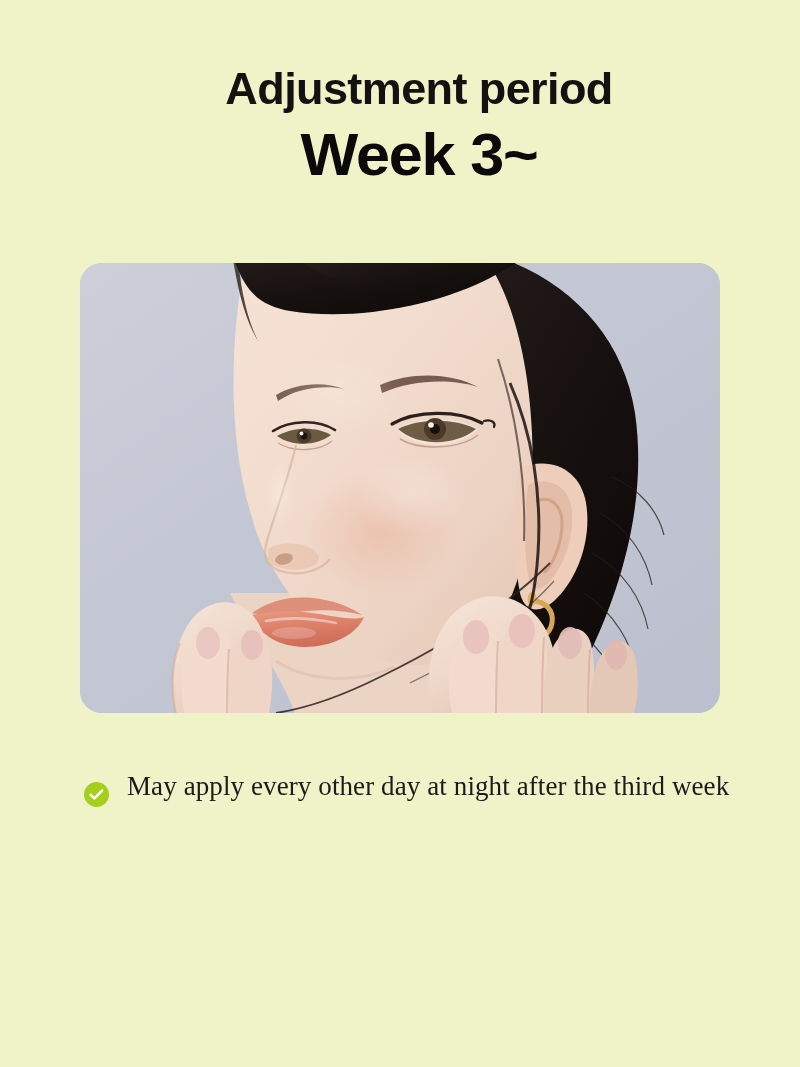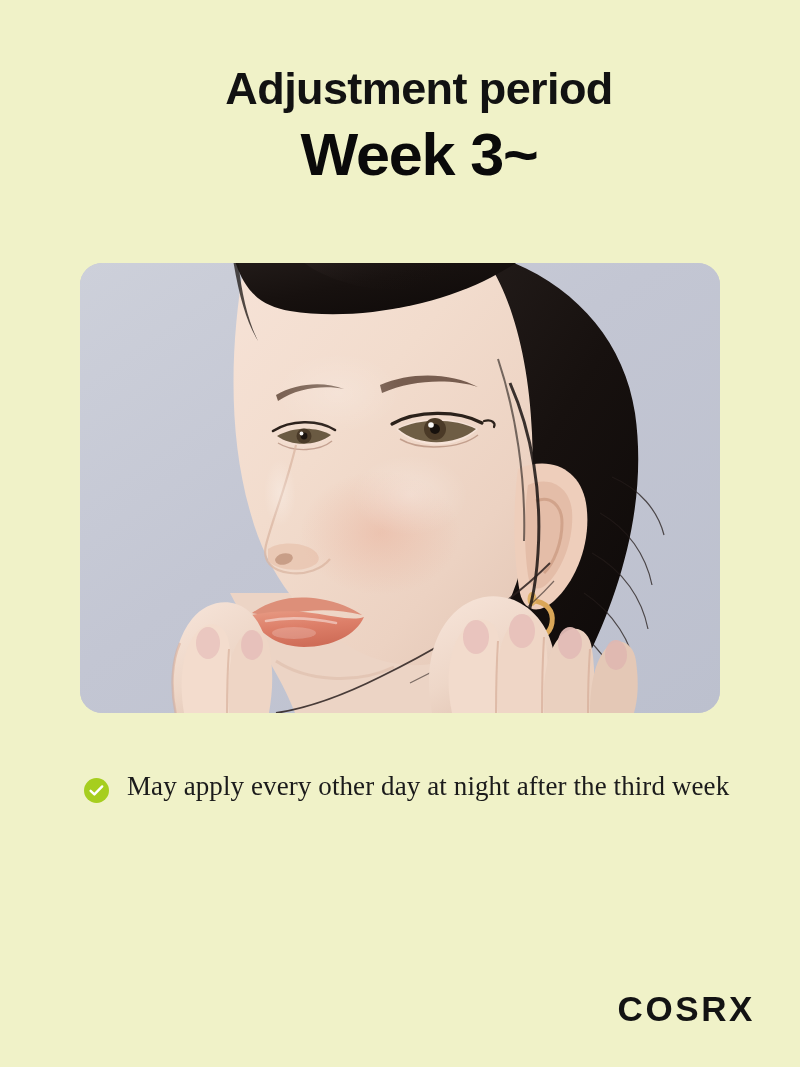--- a/index.html
+++ b/index.html
@@ -73,7 +73,7 @@
   }
   .bullet-row {
     display: flex;
-    align-items: center;
+    align-items: flex-end;
     margin-bottom: 20px;
   }
   .bullet-icon {

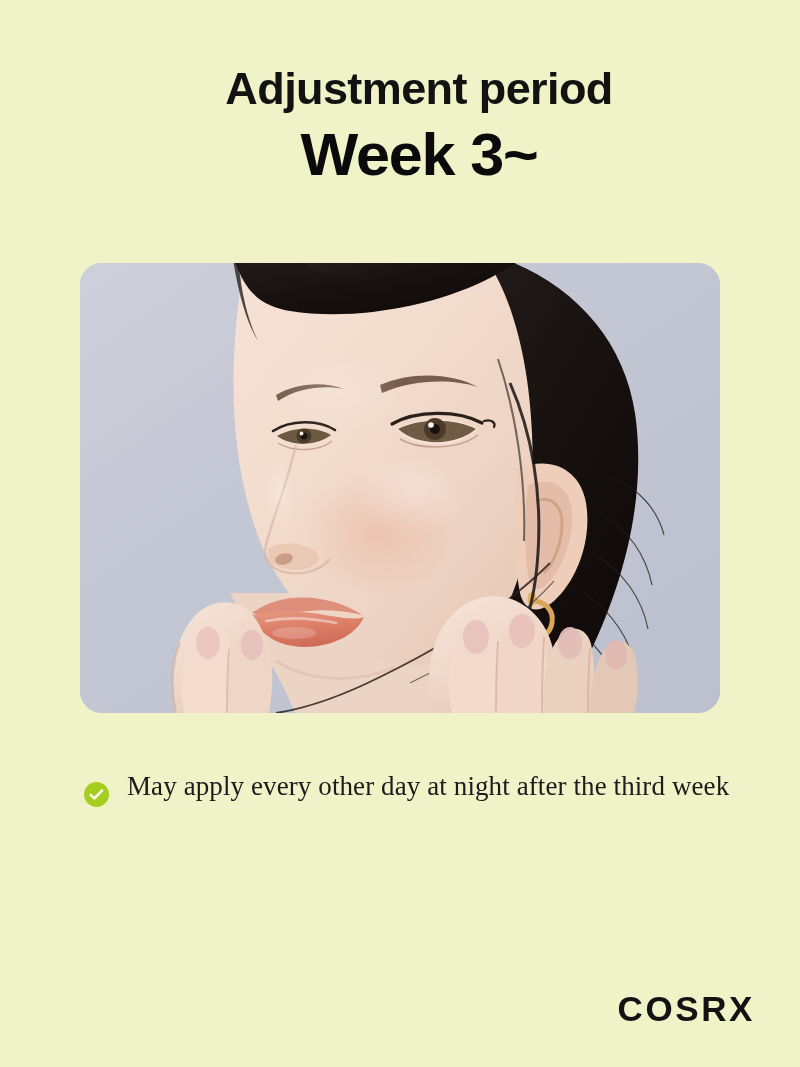--- a/index.html
+++ b/index.html
@@ -314,7 +314,6 @@
 
   </div>
 
-  <div class="brand">COSRX</div>
 
 </div>
 

